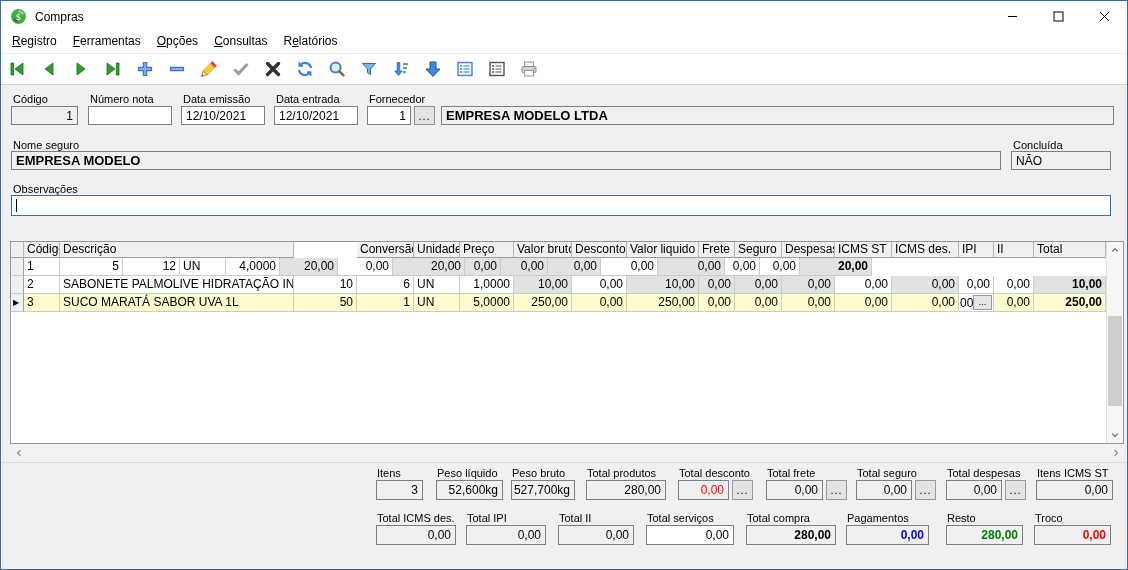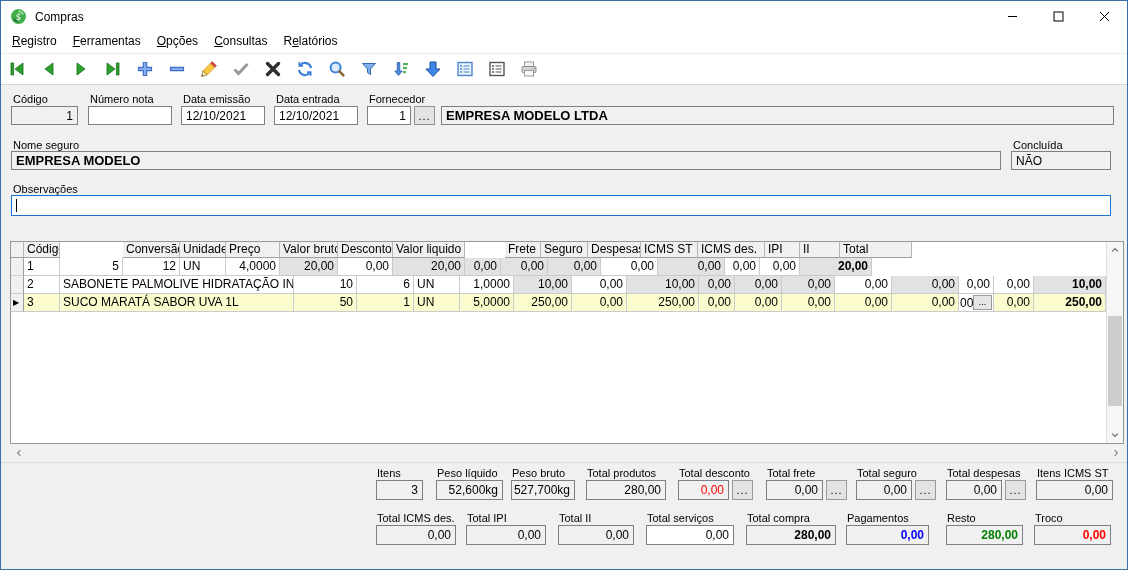--- a/index.html
+++ b/index.html
@@ -291,6 +291,7 @@
       <div class="ghead">
           <div class="hcell ind" style="width: 13px;"></div>
           <div class="hcell" style="width: 36px;">Código</div>
+          <div class="hcell" style="width: 234px;">Descrição</div>
           <div class="hcell" style="width: 63px; margin-top: 42px;">Quantidade</div>
           <div class="hcell" style="width: 57px;">Conversão</div>
           <div class="hcell" style="width: 46px;">Unidade</div>

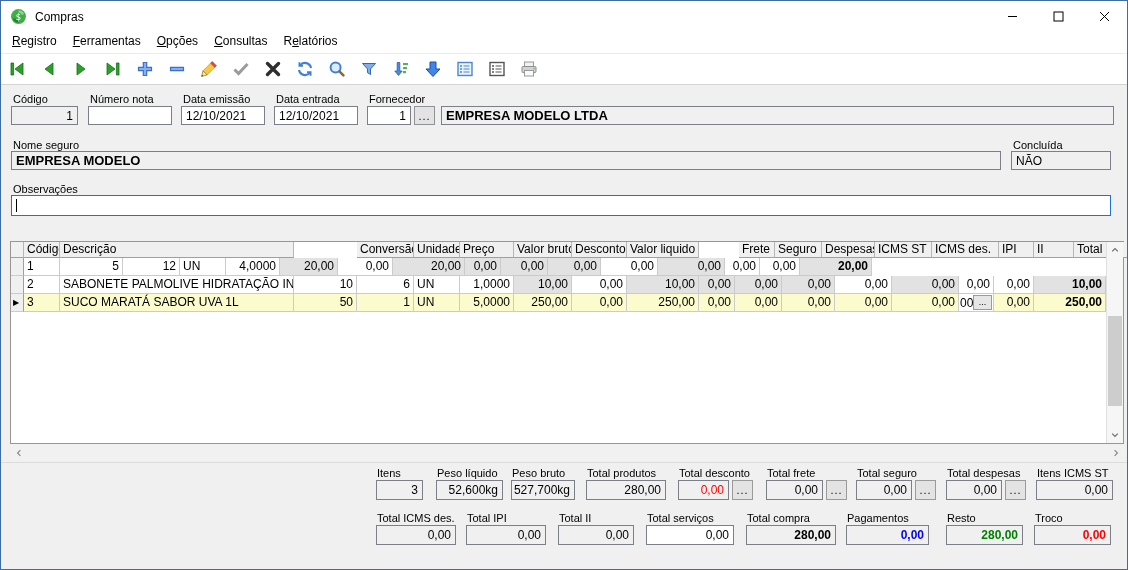--- a/index.html
+++ b/index.html
@@ -299,7 +299,7 @@
           <div class="hcell" style="width: 58px;">Valor bruto</div>
           <div class="hcell" style="width: 55px;">Desconto</div>
           <div class="hcell" style="width: 72px;">Valor liquido</div>
-          <div class="hcell" style="width: 36px; margin-left: 40px;">Frete</div>
+          <div class="hcell" style="width: 36px;">Frete</div>
           <div class="hcell" style="width: 47px;">Seguro</div>
           <div class="hcell" style="width: 53px;">Despesas</div>
           <div class="hcell" style="width: 57px;">ICMS ST</div>

